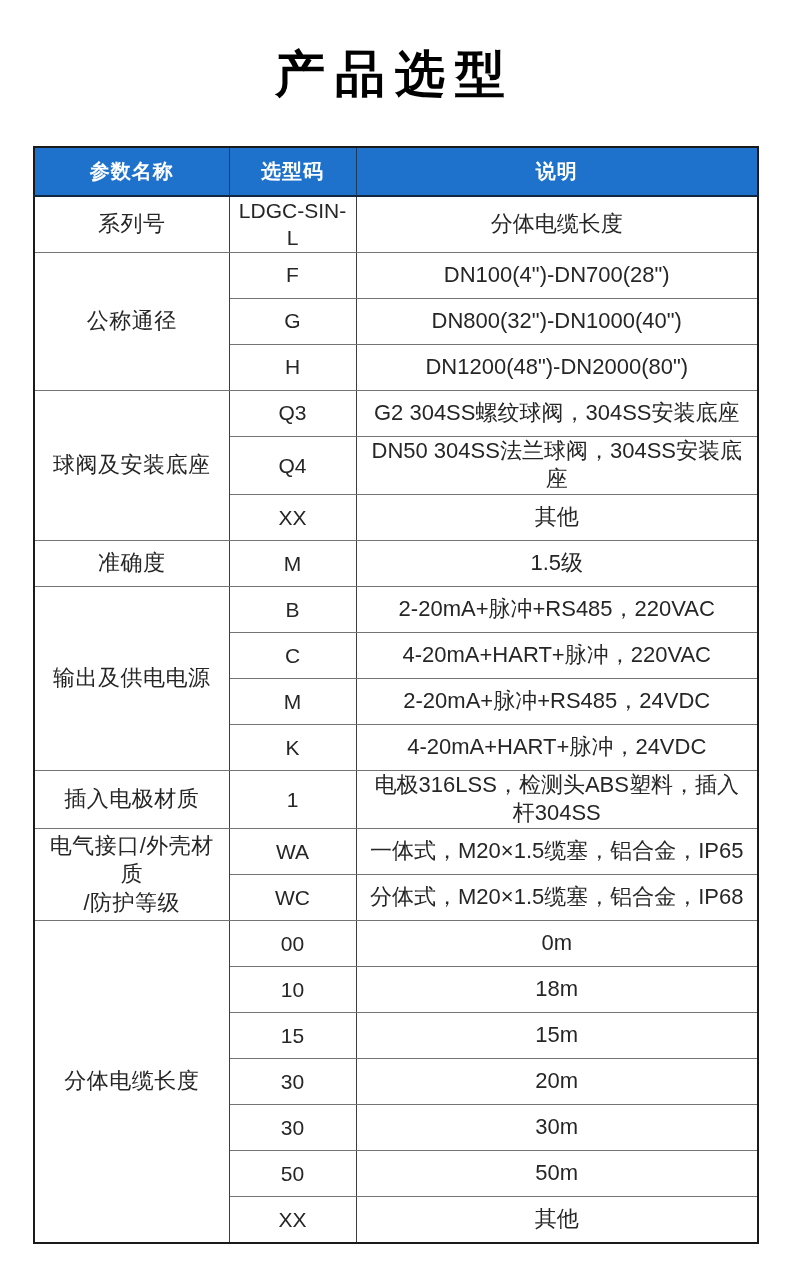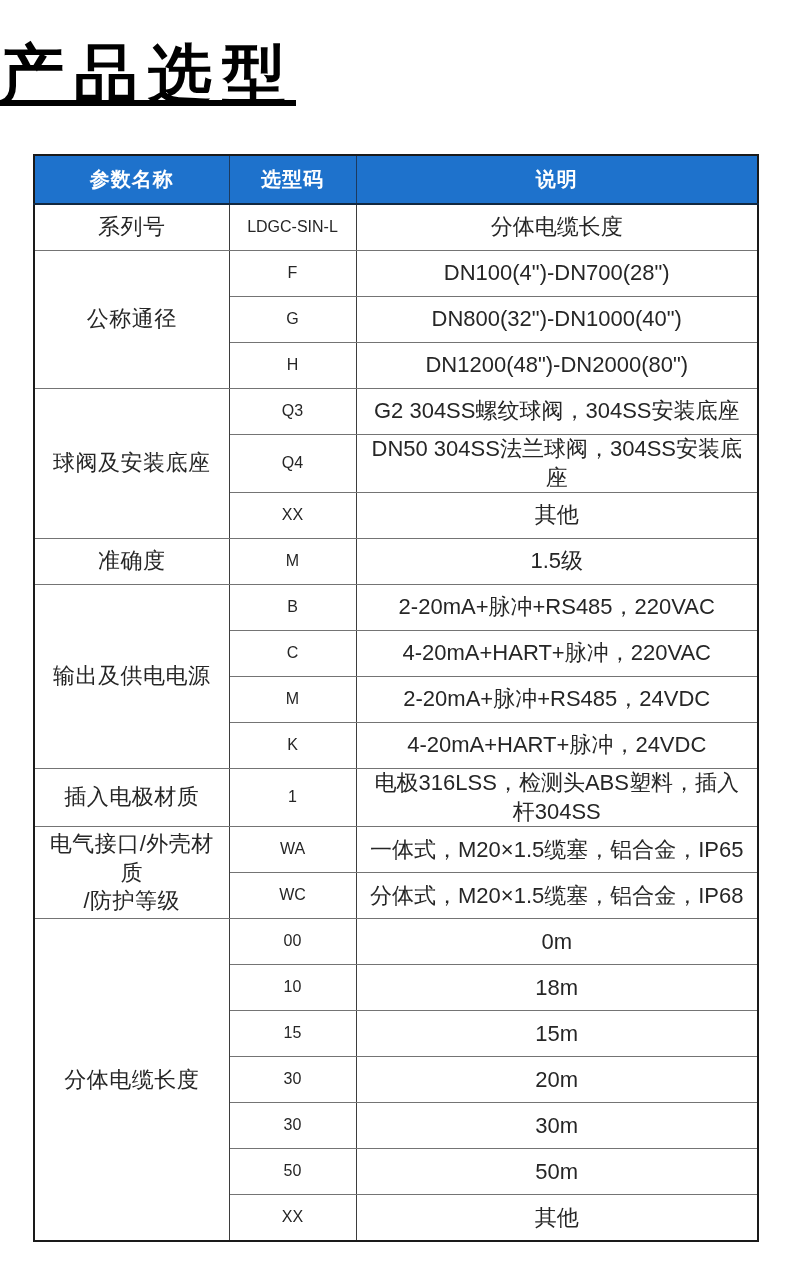--- a/index.html
+++ b/index.html
@@ -19,12 +19,12 @@
     margin: 0;
     padding-top: 42px;
     height: 74px;
-    font-size: 64px;
+    text-align: center;
+    font-size: 50px;
     line-height: 64px;
     font-weight: 900;
     letter-spacing: 10px;
     color: #000000;
-    text-decoration: underline;
   }
   table.sel-table {
     border-collapse: collapse;

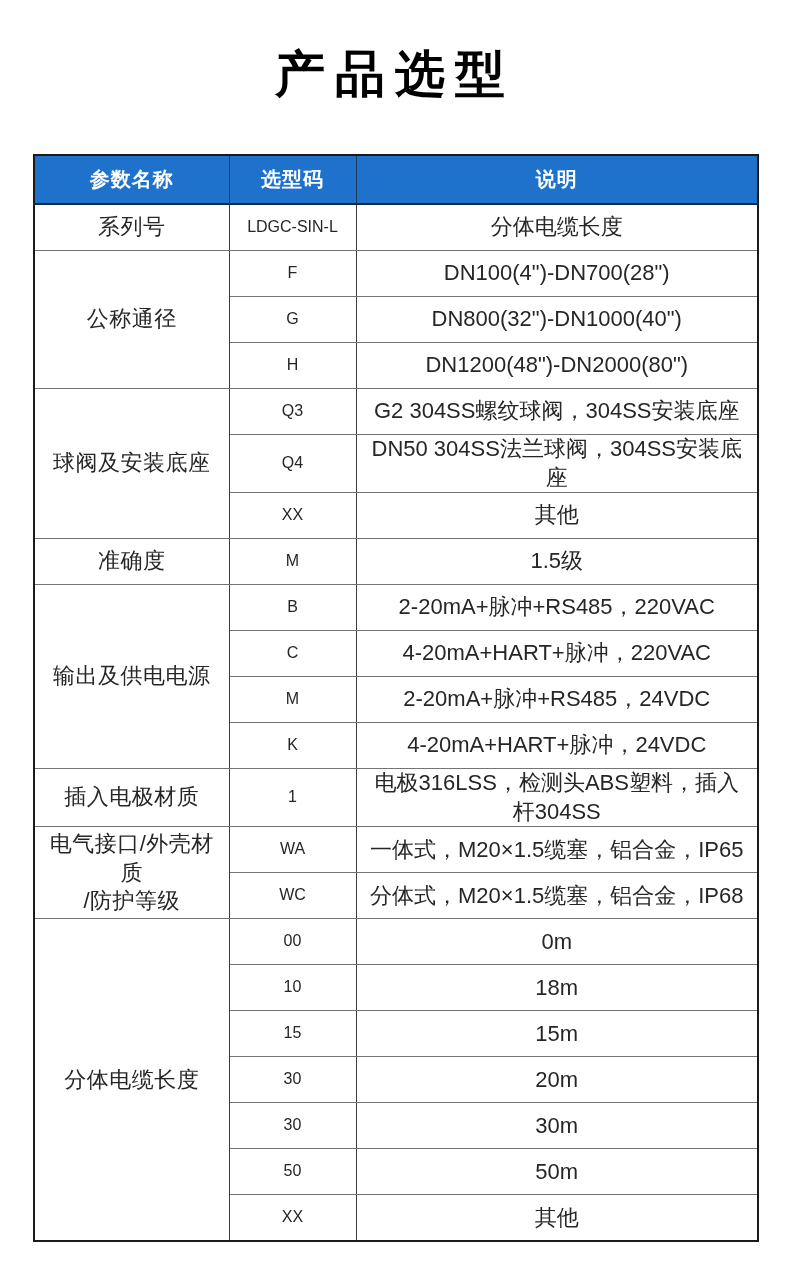--- a/index.html
+++ b/index.html
@@ -29,7 +29,7 @@
   table.sel-table {
     border-collapse: collapse;
     table-layout: fixed;
-    margin: 38px 0 0 33px;
+    margin: 30px 0 0 33px;
     width: 724px;
     border: 2px solid #1a1a1a;
   }

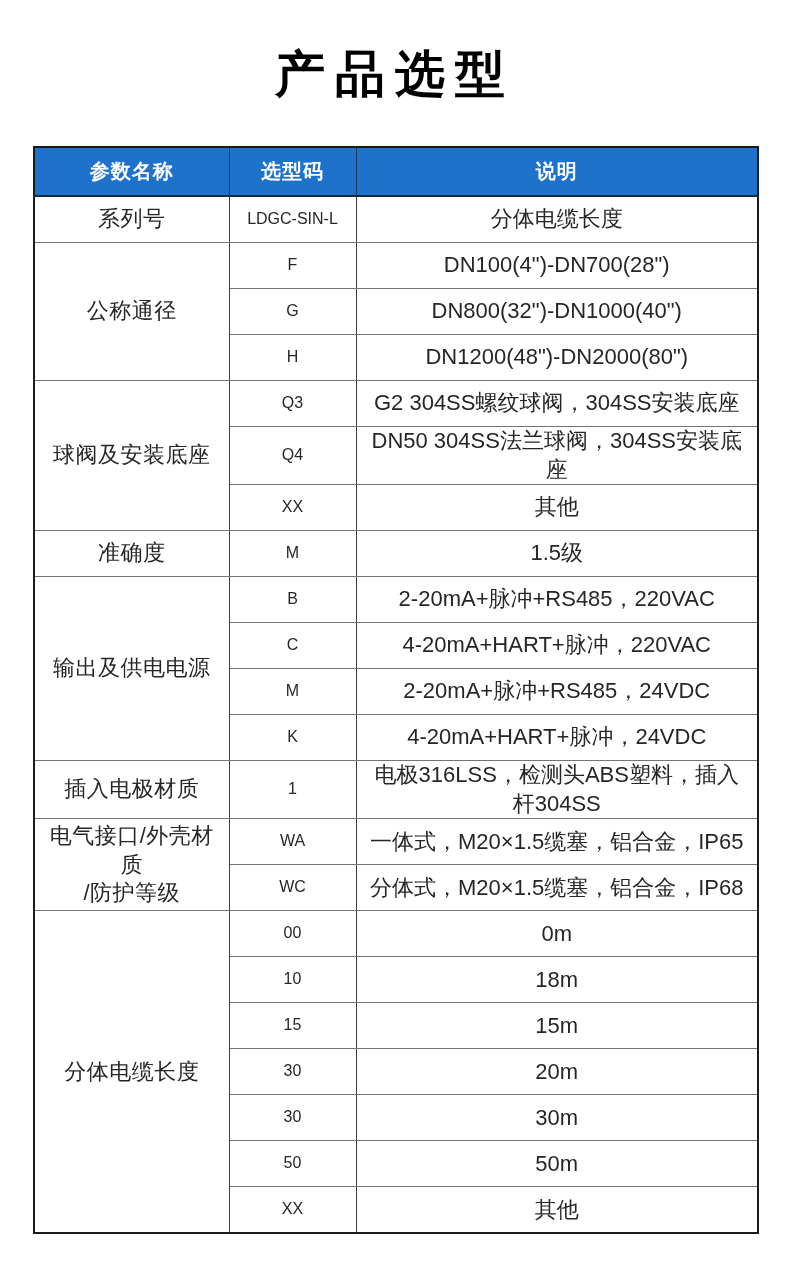--- a/index.html
+++ b/index.html
@@ -67,7 +67,7 @@
     letter-spacing: 0.5px;
   }
   td.code {
-    font-size: 16px;
+    font-size: 21px;
   }
 </style>
 </head>

